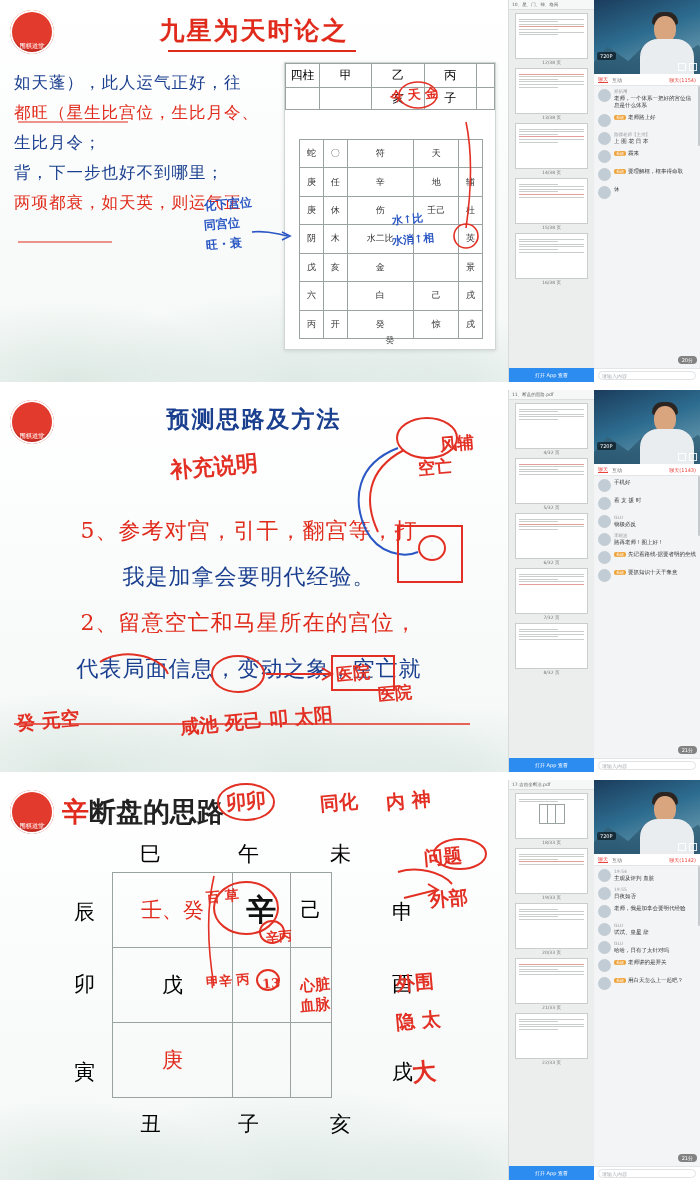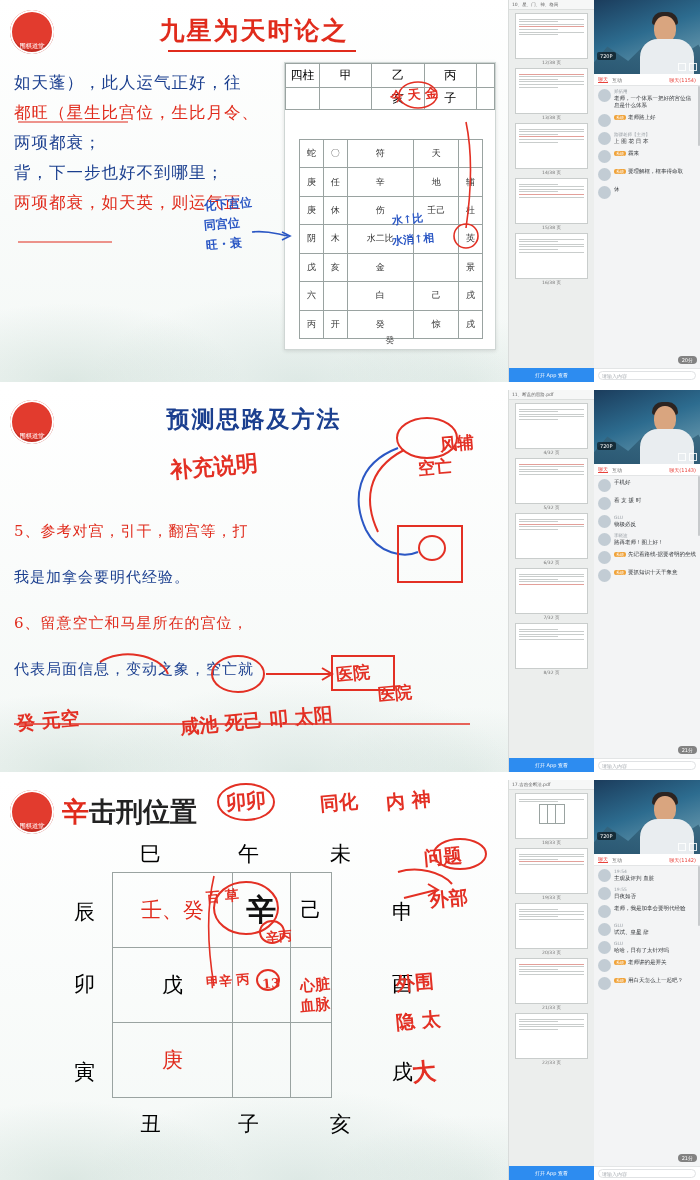--- a/index.html
+++ b/index.html
@@ -208,7 +208,7 @@
       <div class="body-text" style="left:14px; top:68px; width:280px;">
         <div><span>如天蓬），此人运气正好，往</span></div>
         <div><span class="rd">都旺（星生比宫位，生比月令、</span></div>
-        <div><span>两项都衰；</span></div>
+        <div><span>生比月令；</span></div>
         <div><span>背，下一步也好不到哪里；</span></div>
         <div><span class="rd">两项都衰，如天英，则运气正</span></div>
       </div>

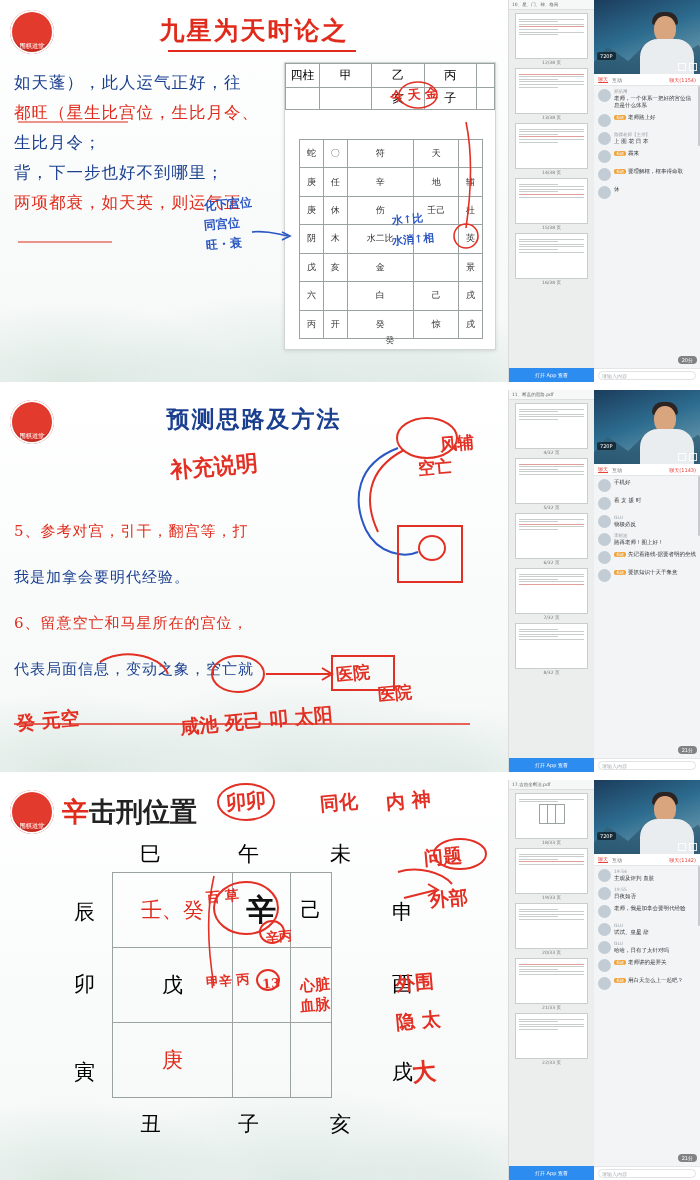--- a/index.html
+++ b/index.html
@@ -439,7 +439,7 @@
 
       <div class="slide-title" style="color:#1b3f8f; font-size:23px;">预测思路及方法</div>
 
-      <div class="body-text" style="left:14px; top:118px; width:470px; line-height:46px; font-size:15px;">
+      <div class="body-text" style="left:14px; top:118px; width:470px; line-height:46px; font-size:22px;text-align:center;">
         <div><span class="rd">5、参考对宫，引干，翻宫等，打</span></div>
         <div><span>我是加拿会要明代经验。</span></div>
         <div><span class="rd">6、留意空亡和马星所在的宫位，</span></div>

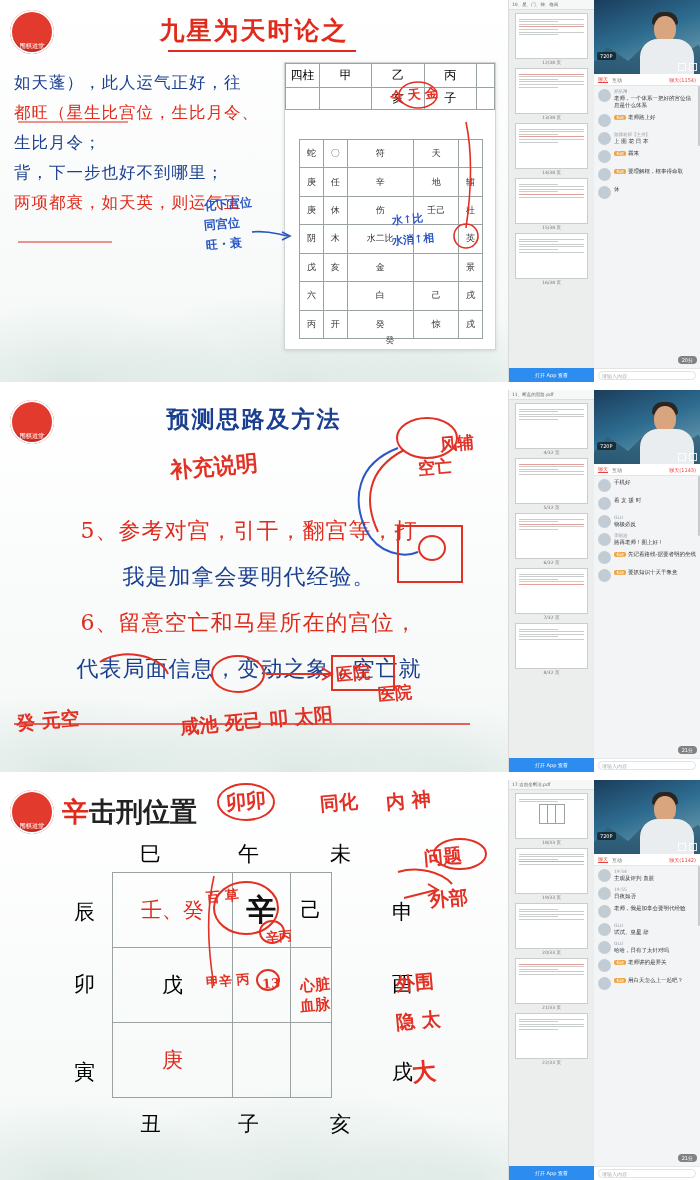--- a/index.html
+++ b/index.html
@@ -442,7 +442,7 @@
       <div class="body-text" style="left:14px; top:118px; width:470px; line-height:46px; font-size:22px;text-align:center;">
         <div><span class="rd">5、参考对宫，引干，翻宫等，打</span></div>
         <div><span>我是加拿会要明代经验。</span></div>
-        <div><span class="rd">6、留意空亡和马星所在的宫位，</span></div>
+        <div><span class="rd">2、留意空亡和马星所在的宫位，</span></div>
         <div><span>代表局面信息，变动之象，空亡就</span></div>
       </div>
 

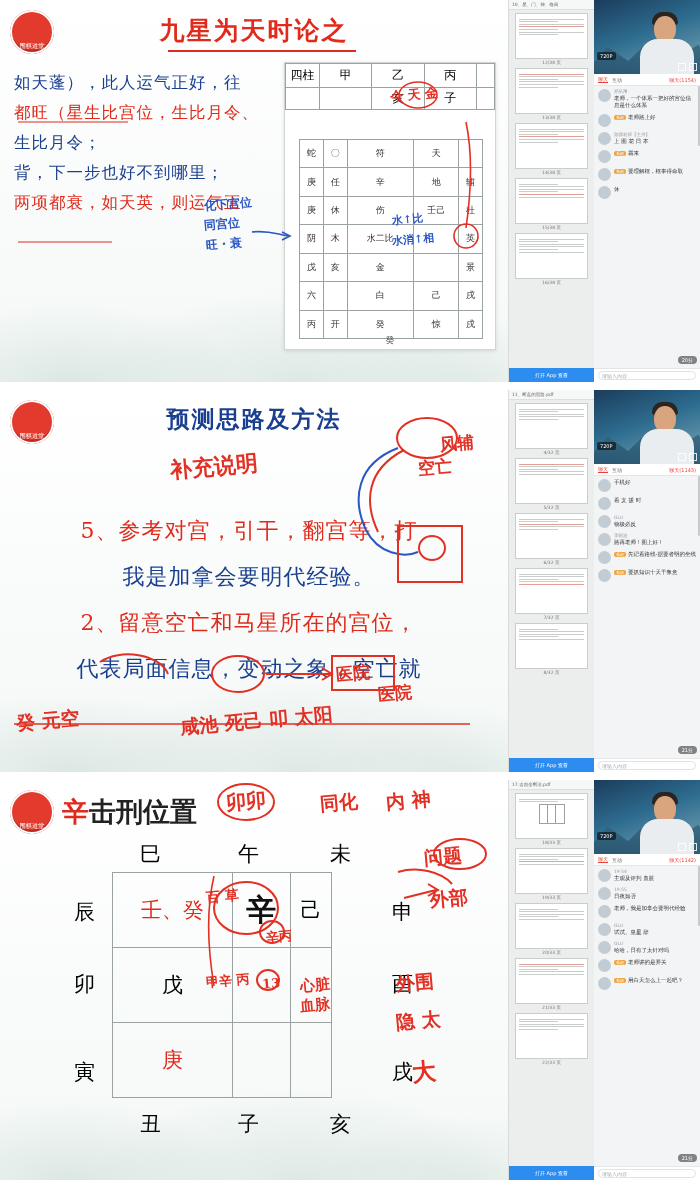--- a/index.html
+++ b/index.html
@@ -589,7 +589,7 @@
         </div>
 
       <div style="position:absolute; left:62px; top:14px; font-family:'DejaVu Serif','Liberation Serif',serif; font-size:27px; font-weight:bold;">
-        <span style="color:#e02b1c;">辛</span><span style="color:#222;">击刑位置</span>
+        <span style="color:#e02b1c;">辛</span><span style="color:#222;">断盘的思路</span>
       </div>
 
       <div style="position:absolute; left:140px; top:60px; font-size:21px; font-family:'DejaVu Serif',serif;">巳</div>

